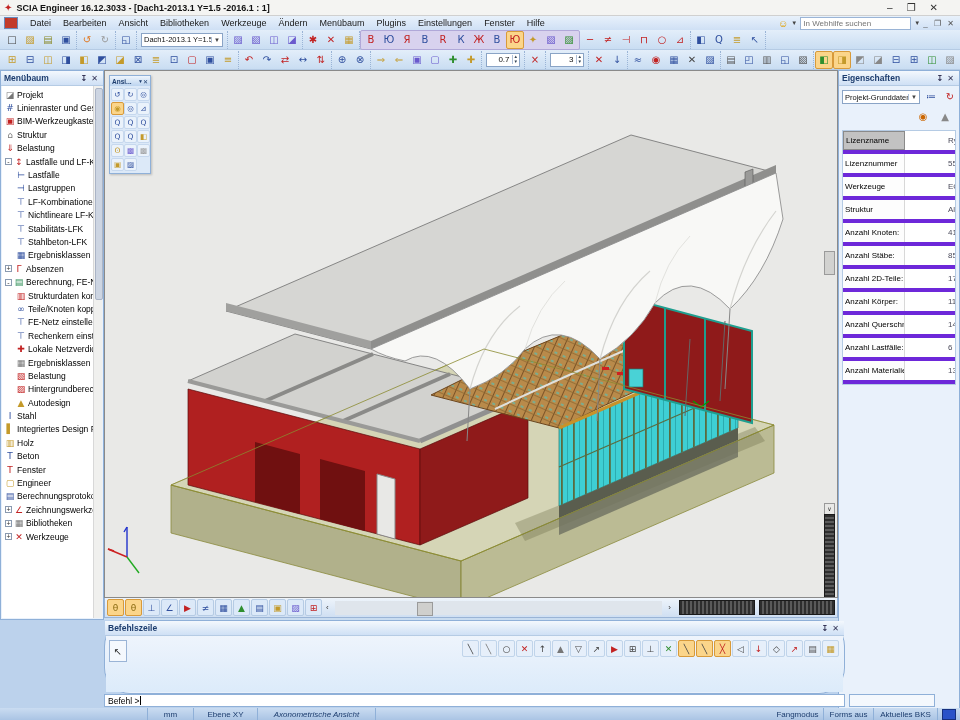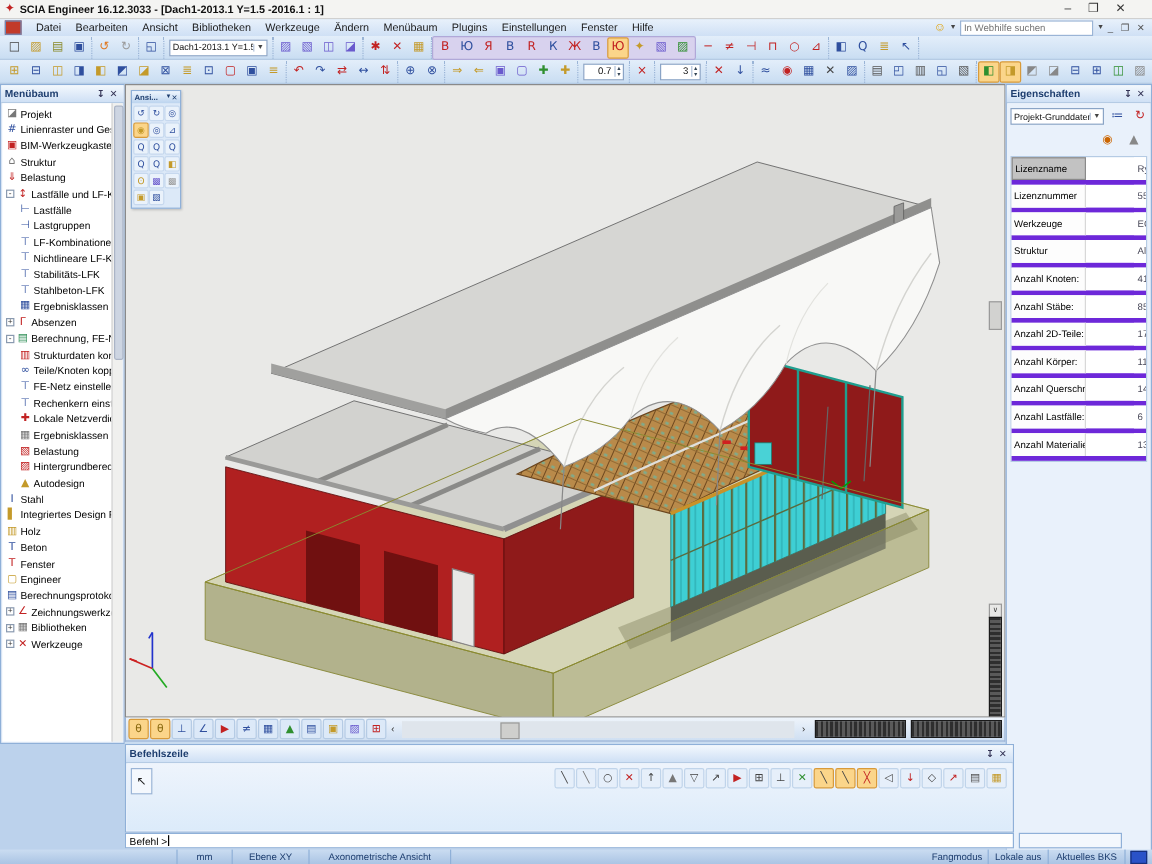--- a/index.html
+++ b/index.html
@@ -100,7 +100,7 @@
   .prow.sel .pl{background:#c2c2c2;border:1px solid #8a8a8a;}
   .prow .pv{flex:1;display:flex;align-items:center;padding:0 3px;font-size:8px;color:#4a4a5a;background:#fff;overflow:hidden;white-space:nowrap;}
   
-  #befehl{left:104px;top:620px;width:741px;height:74px;}
+  #befehl{left:104px;top:620px;width:741px;height:74px;border-radius:26px;}
   #befehl .body{position:absolute;left:1px;right:1px;top:15px;bottom:1px;background:linear-gradient(#eef4fc,#dcebfa);}
   #cursorbtn{position:absolute;left:3px;top:4px;width:16px;height:20px;background:#f4f8fd;border:1px solid #9ab4d6;
              display:flex;align-items:center;justify-content:center;font-size:10px;color:#222;}

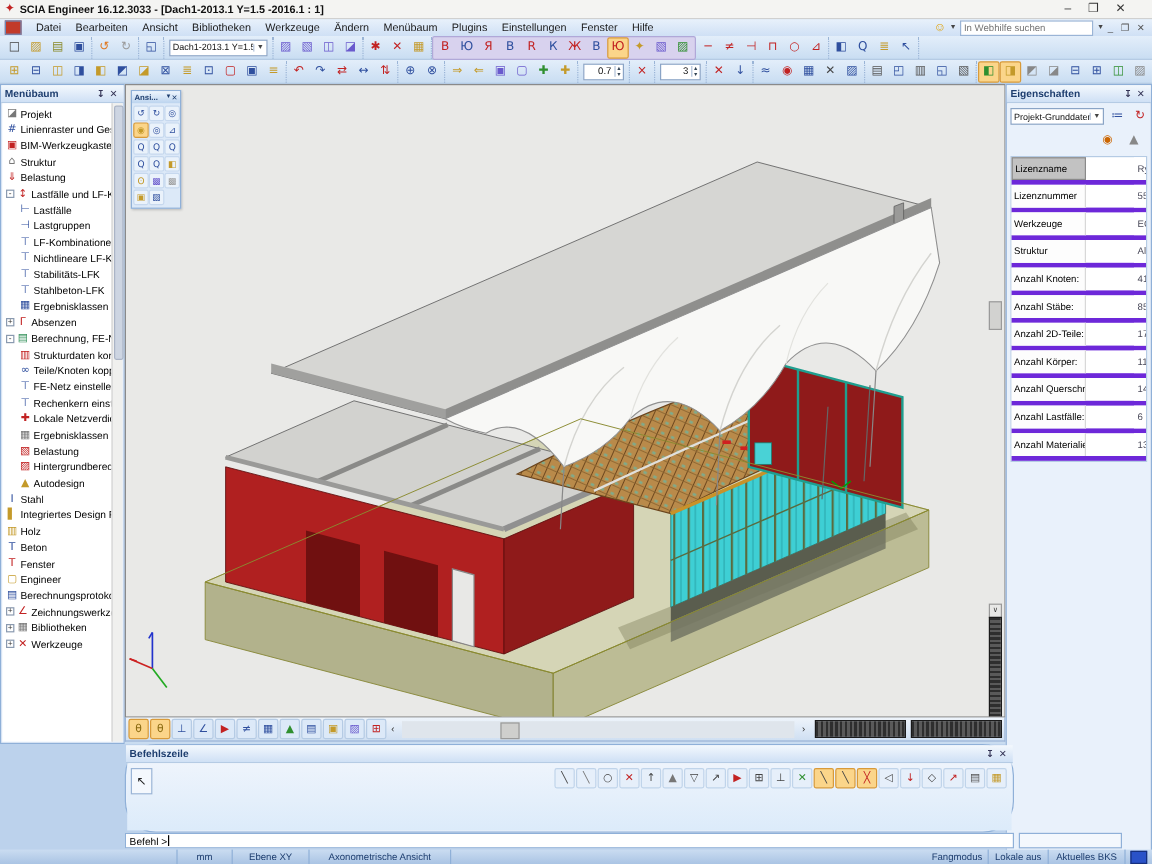--- a/index.html
+++ b/index.html
@@ -723,7 +723,7 @@
     <div class="sseg" style="width: 148px;"></div>
     <div class="sseg" style="width: 46px;">mm</div>
     <div class="sseg" style="width: 64px;">Ebene XY</div>
-    <div class="sseg" style="width: 118px;">Axonometrische Ansicht</div>
+    <div class="sseg" style="width: 118px; font-style: italic;">Axonometrische Ansicht</div>
     <div class="sseg fill"></div>
     <div class="sseg" style="width: 52px;">Fangmodus</div>
     <div class="sseg" style="width: 50px;">Lokale aus</div>

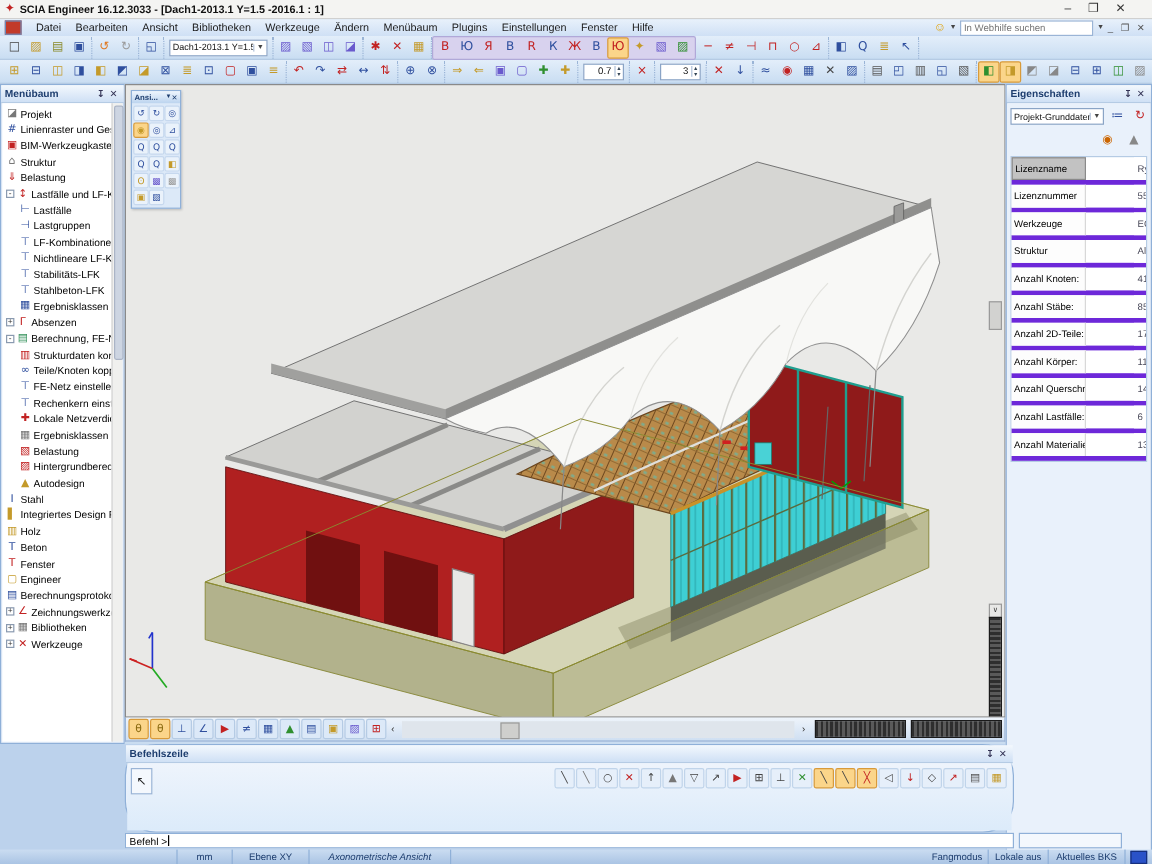--- a/index.html
+++ b/index.html
@@ -726,7 +726,7 @@
     <div class="sseg" style="width: 118px; font-style: italic;">Axonometrische Ansicht</div>
     <div class="sseg fill"></div>
     <div class="sseg" style="width: 52px;">Fangmodus</div>
-    <div class="sseg" style="width: 50px;">Lokale aus</div>
+    <div class="sseg" style="width: 50px;">Forms aus</div>
     <div class="sseg" style="width: 64px;">Aktuelles BKS</div>
     <div id="bks-icon"></div>
   </div>

